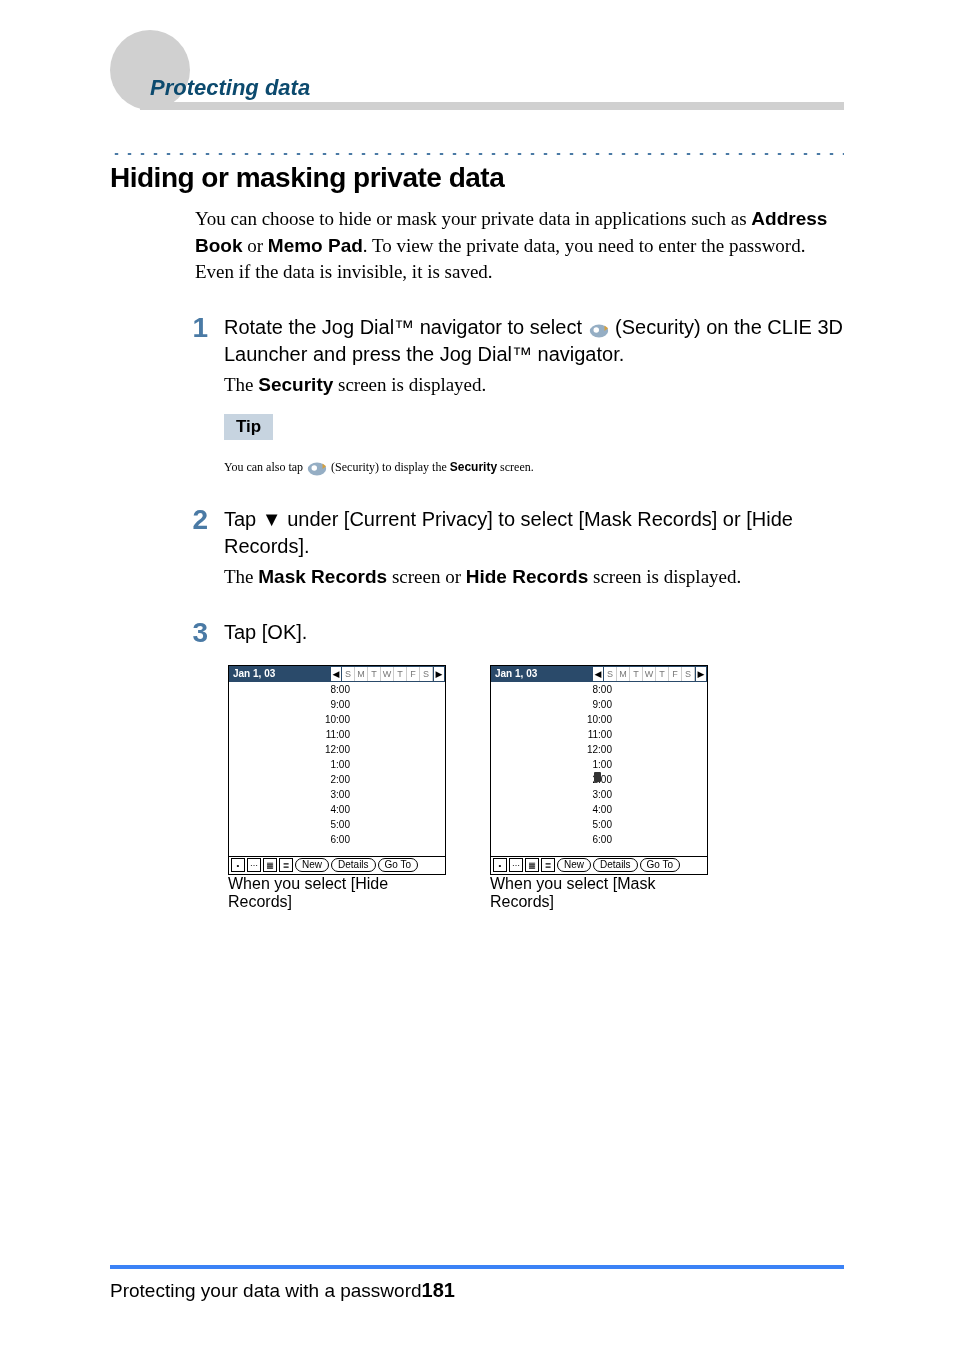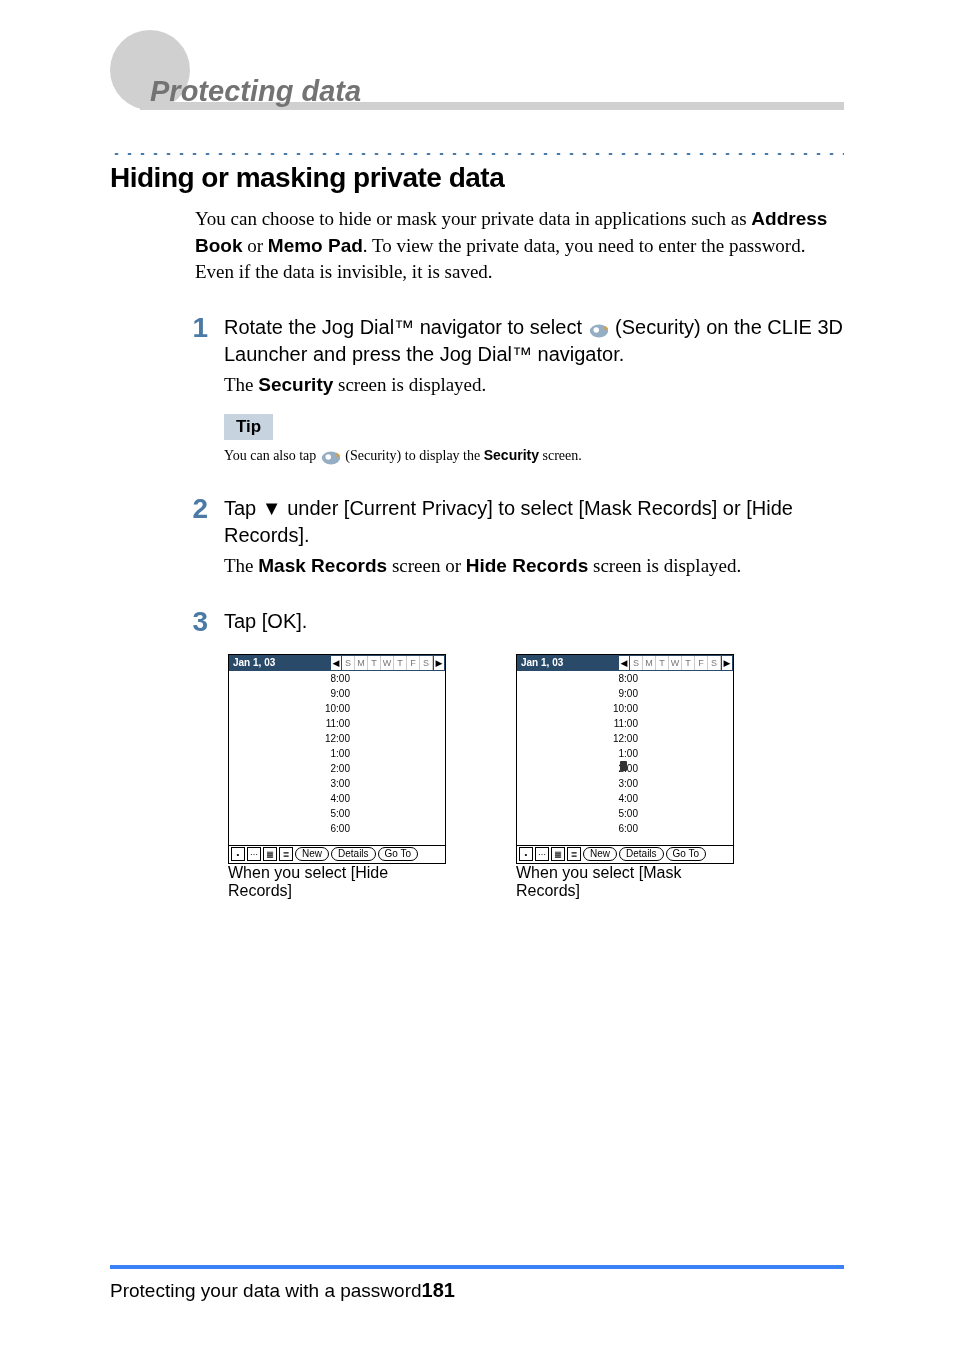--- a/index.html
+++ b/index.html
@@ -39,9 +39,9 @@
       left: 150px;
       font-family: Arial, Helvetica, sans-serif;
       font-weight: bold;
-      font-size: 29px;
+      font-size: 22px;
       font-style: italic;
-      color: #737373;
+      color: #0c4a6e;
     }
     .dotted-line {
       margin-top: 70px;

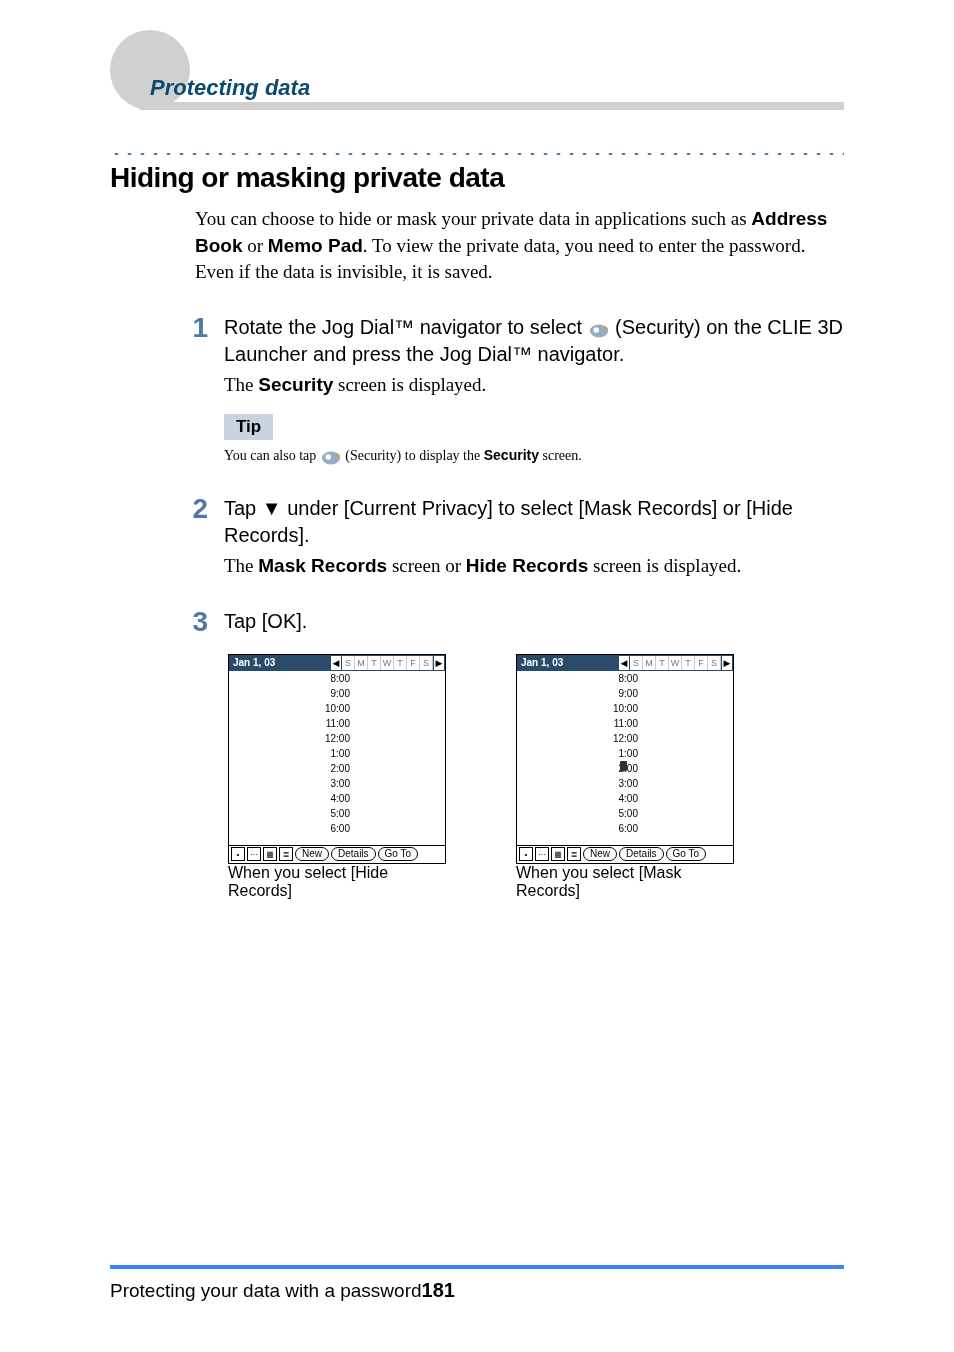--- a/index.html
+++ b/index.html
@@ -104,8 +104,8 @@
     }
     .tip-text {
       font-family: "Times New Roman", serif;
-      font-size: 14px;
-      margin-top: 6px;
+      font-size: 12px;
+      margin-top: 18px;
       line-height: 1.4;
     }
     .security-icon {

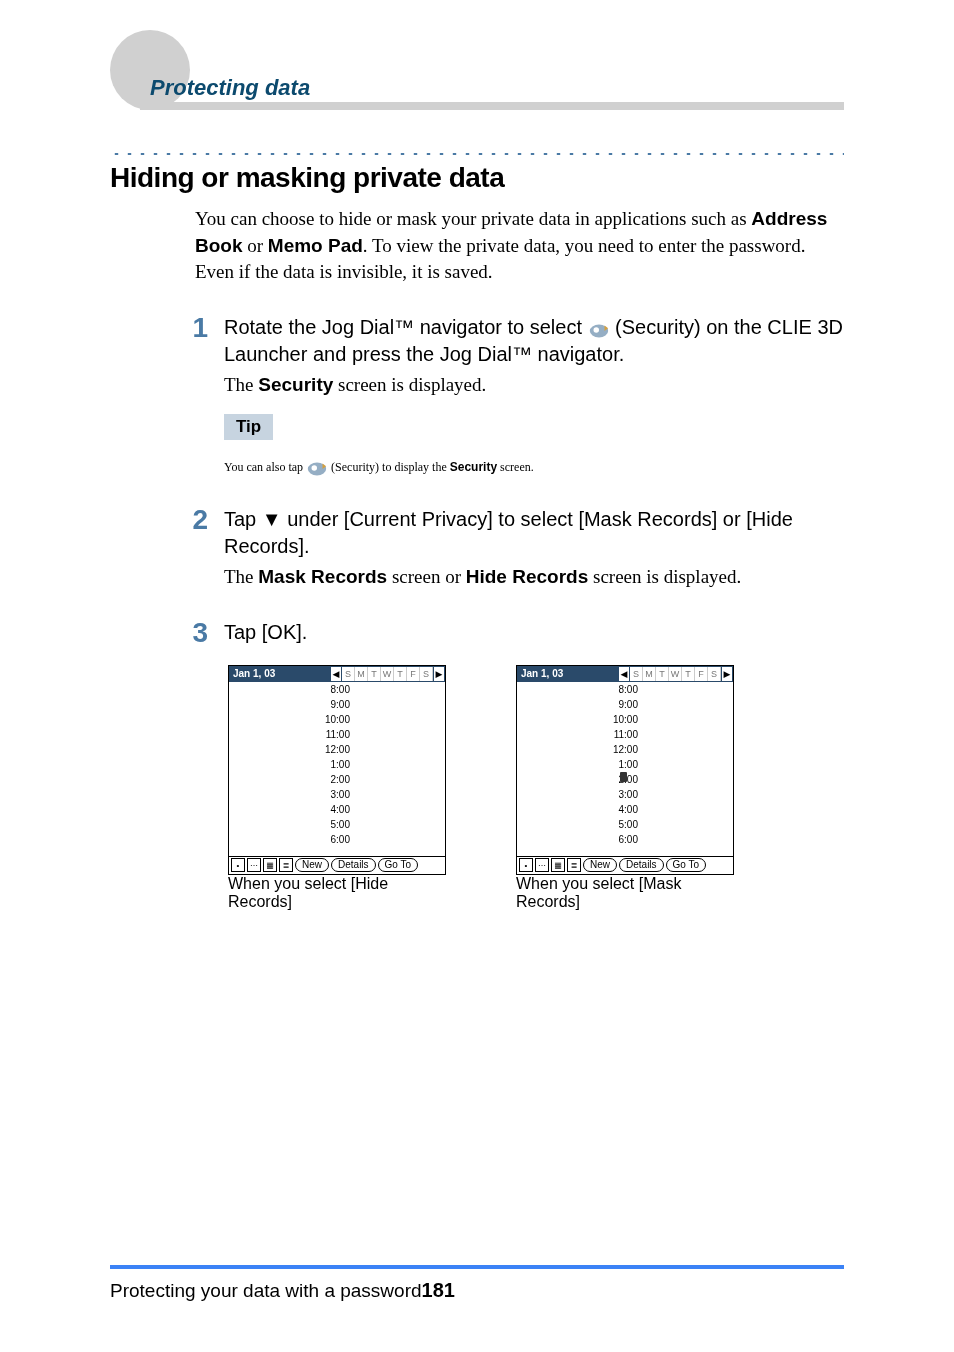--- a/index.html
+++ b/index.html
@@ -117,7 +117,7 @@
     .screenshots {
       margin: 18px 0 0 118px;
       display: flex;
-      gap: 70px;
+      gap: 44px;
     }
     .shot-col { width: 218px; }
     .palm-screen {

